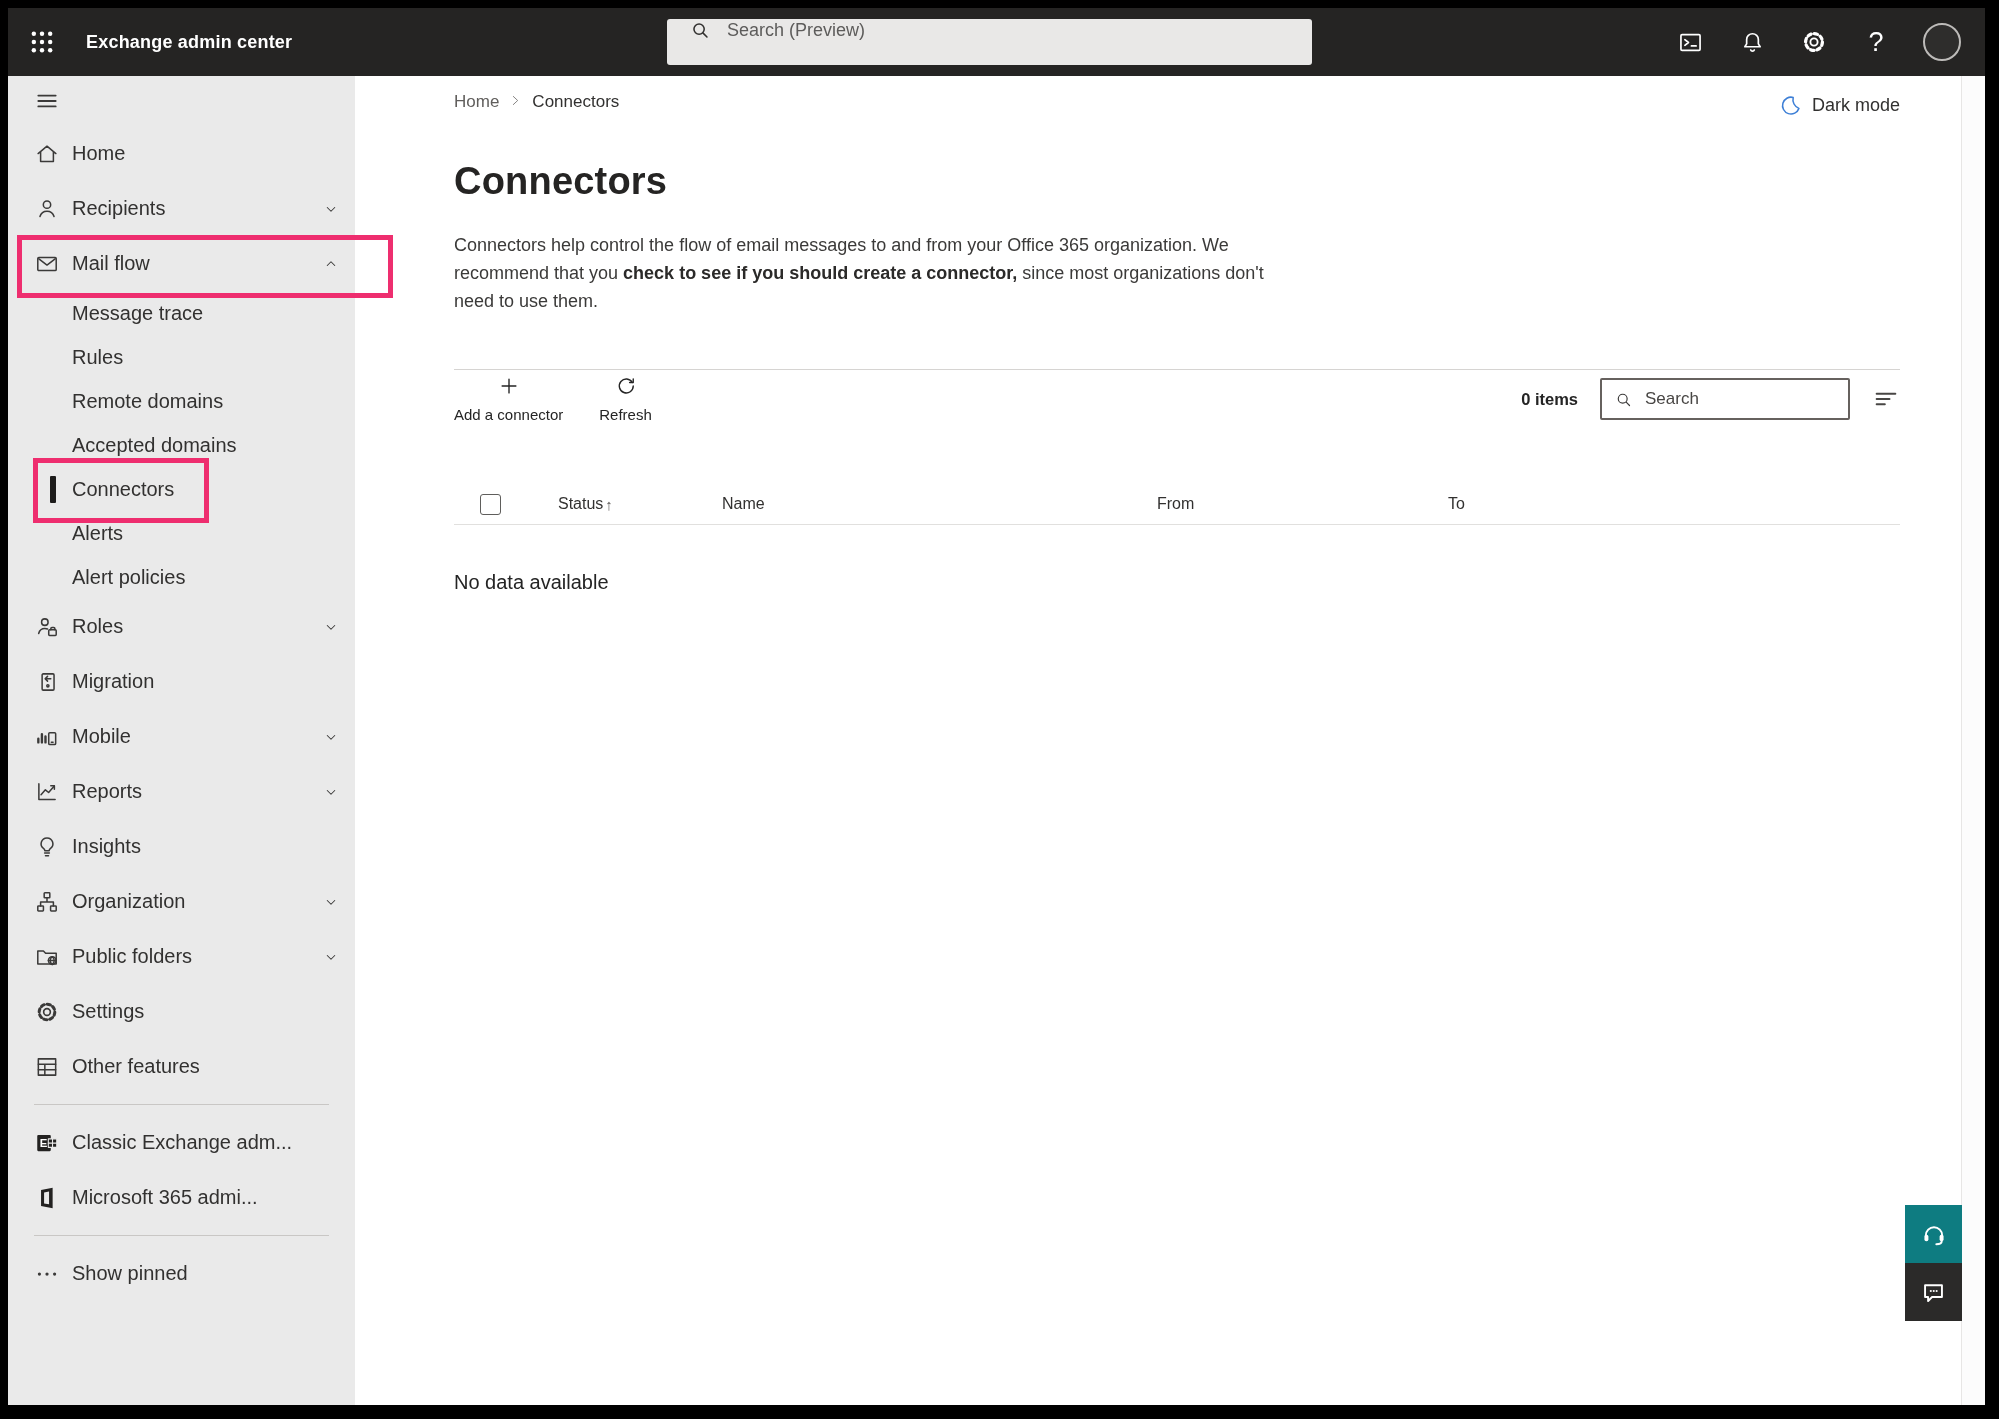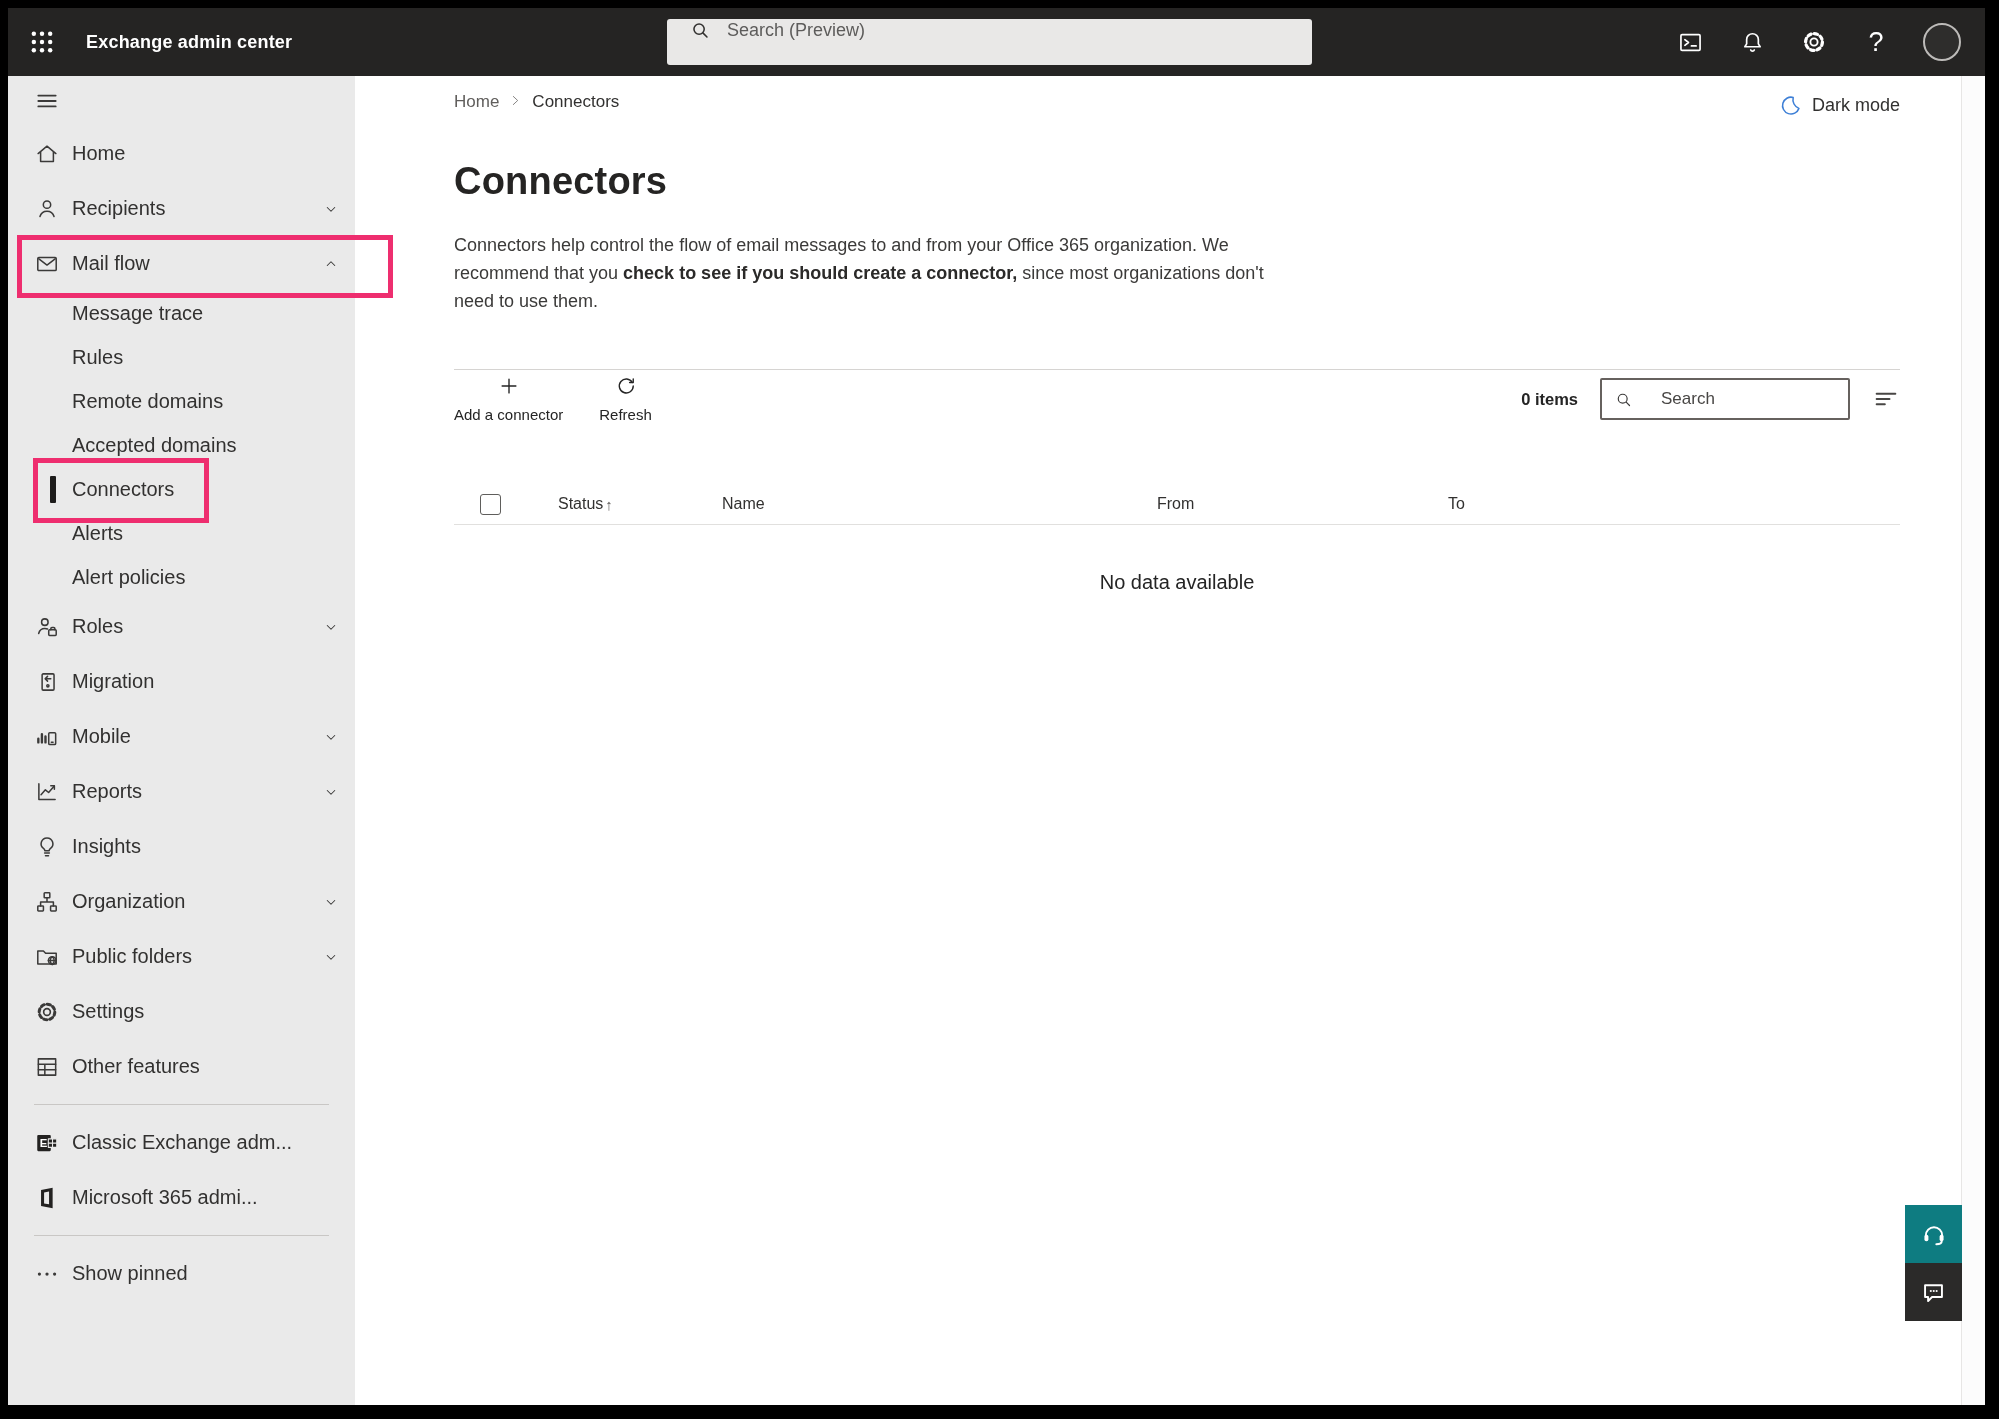--- a/index.html
+++ b/index.html
@@ -61,7 +61,7 @@
   .tb-right{margin-left:auto;display:flex;align-items:center;gap:22px;}
   .items-count{font-size:16.5px;font-weight:700;color:#242424;}
   .tb-search{width:250px;height:42px;border:2px solid #66615e;border-radius:2px;display:flex;align-items:center;
-             padding-left:12px;gap:26px;box-sizing:border-box;background:#fff;}
+             padding-left:12px;gap:10px;box-sizing:border-box;background:#fff;}
   .tb-search svg{stroke:#3b3a39;fill:none;stroke-width:1.5;stroke-linecap:round;stroke-linejoin:round;}
   .tb-search input{flex:1;min-width:0;border:none;outline:none;font-size:17px;color:#323130;
                    font-family:"Liberation Sans",sans-serif;background:transparent;}

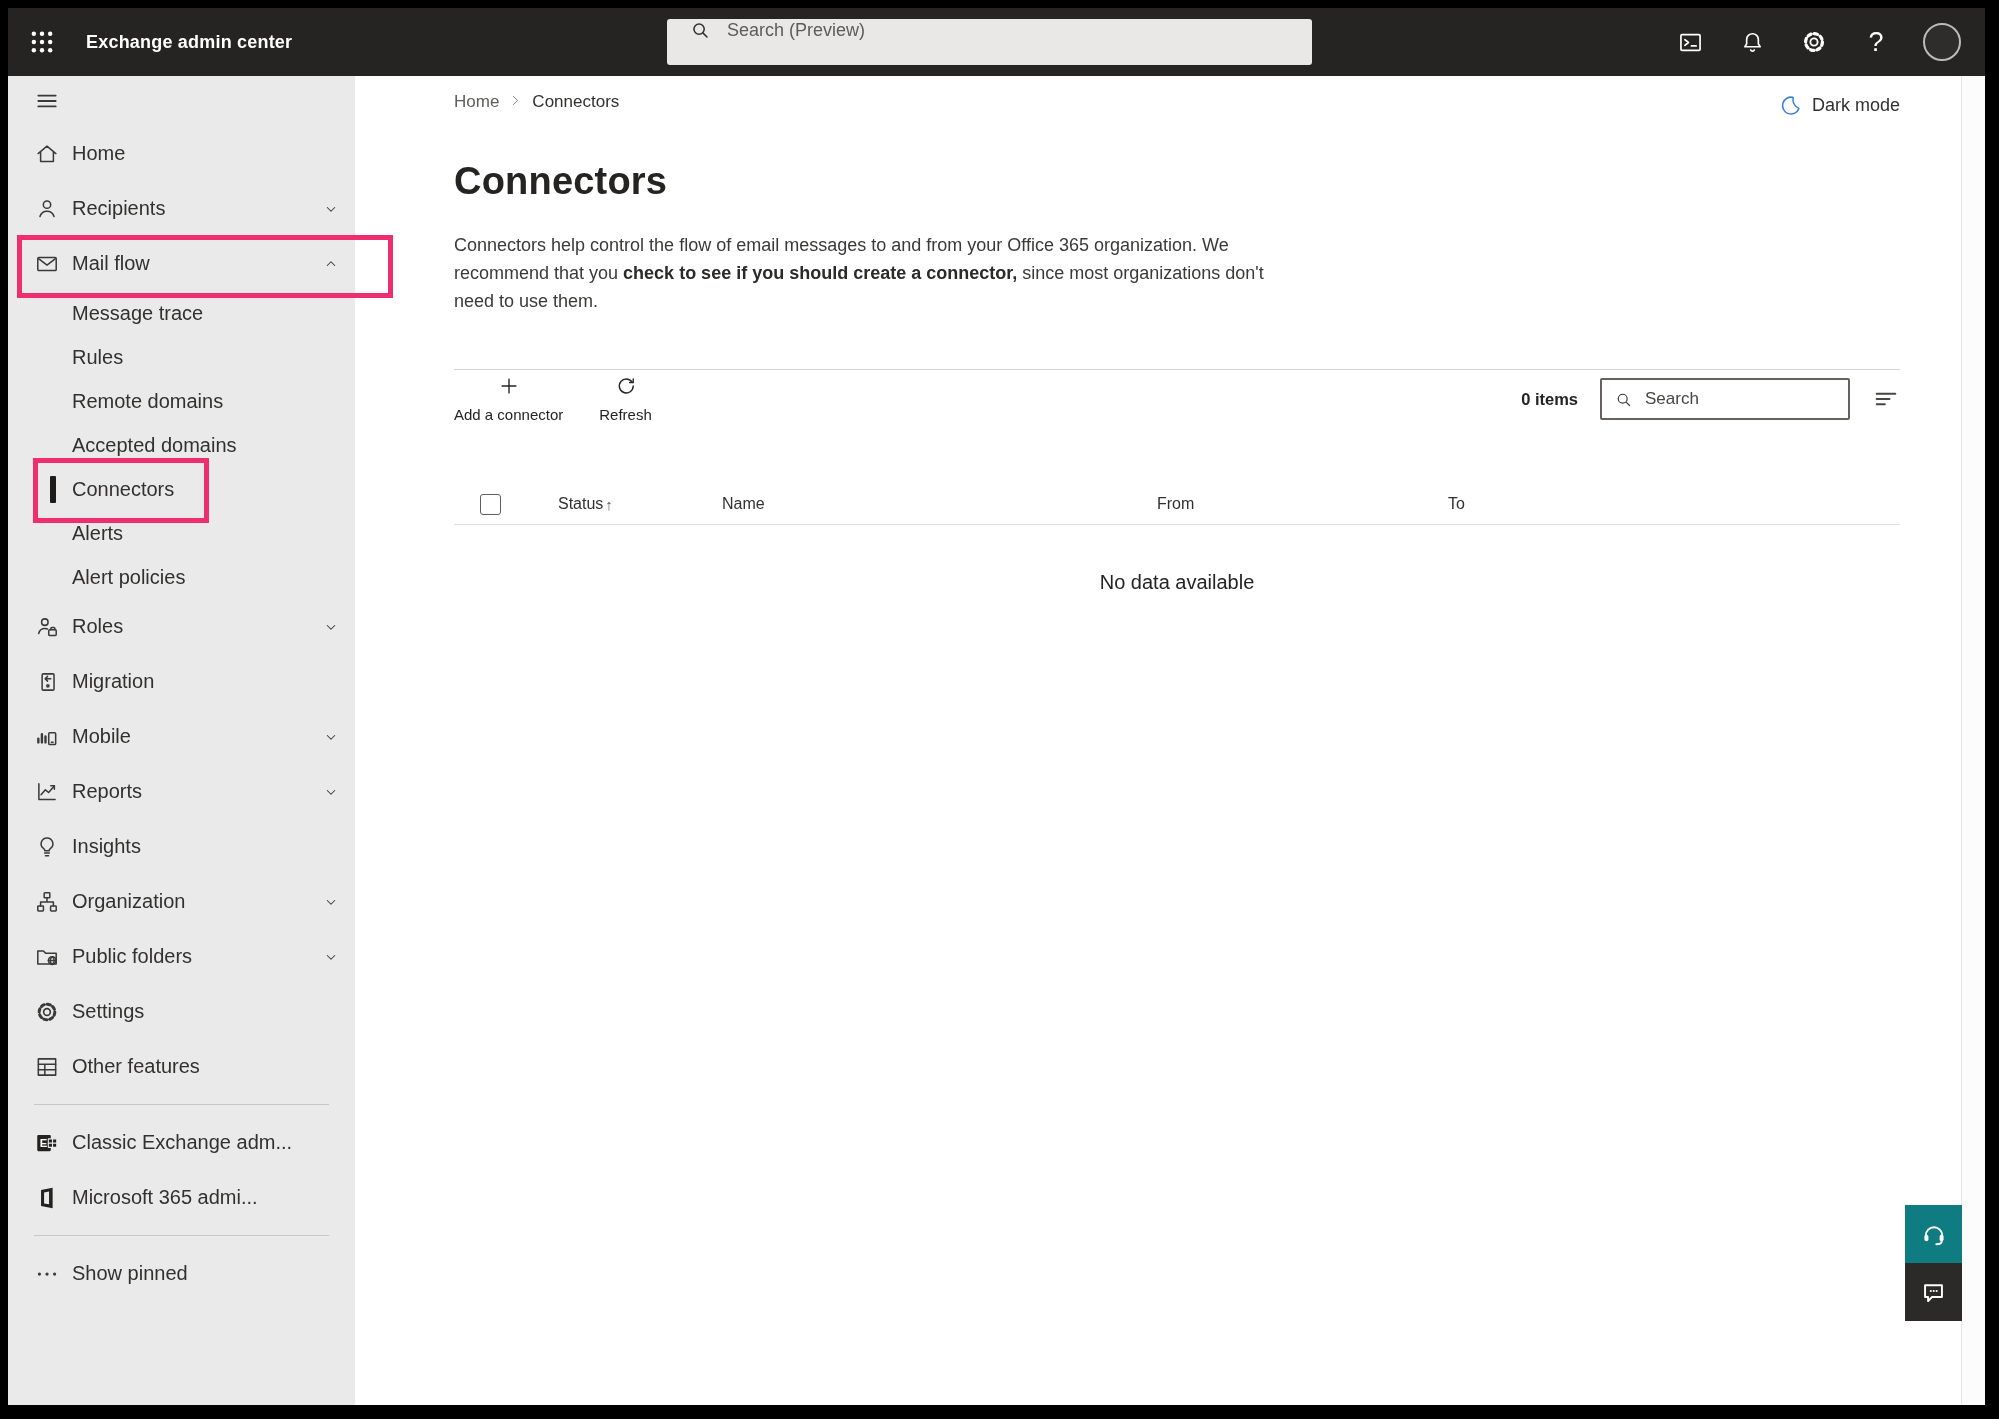--- a/index.html
+++ b/index.html
@@ -79,7 +79,7 @@
   .th-name{width:435px;}
   .th-from{width:291px;}
   .th-to{flex:1;}
-  .empty-msg{margin-top:46px;text-align:center;font-size:20px;color:#242424;}
+  .empty-msg{margin-top:46px;font-size:20px;color:#242424;}
 
   
   .scroll-track{position:absolute;right:14px;top:76px;width:23px;bottom:14px;background:#fcfcfc;border-left:1px solid #e7e6e5;}

